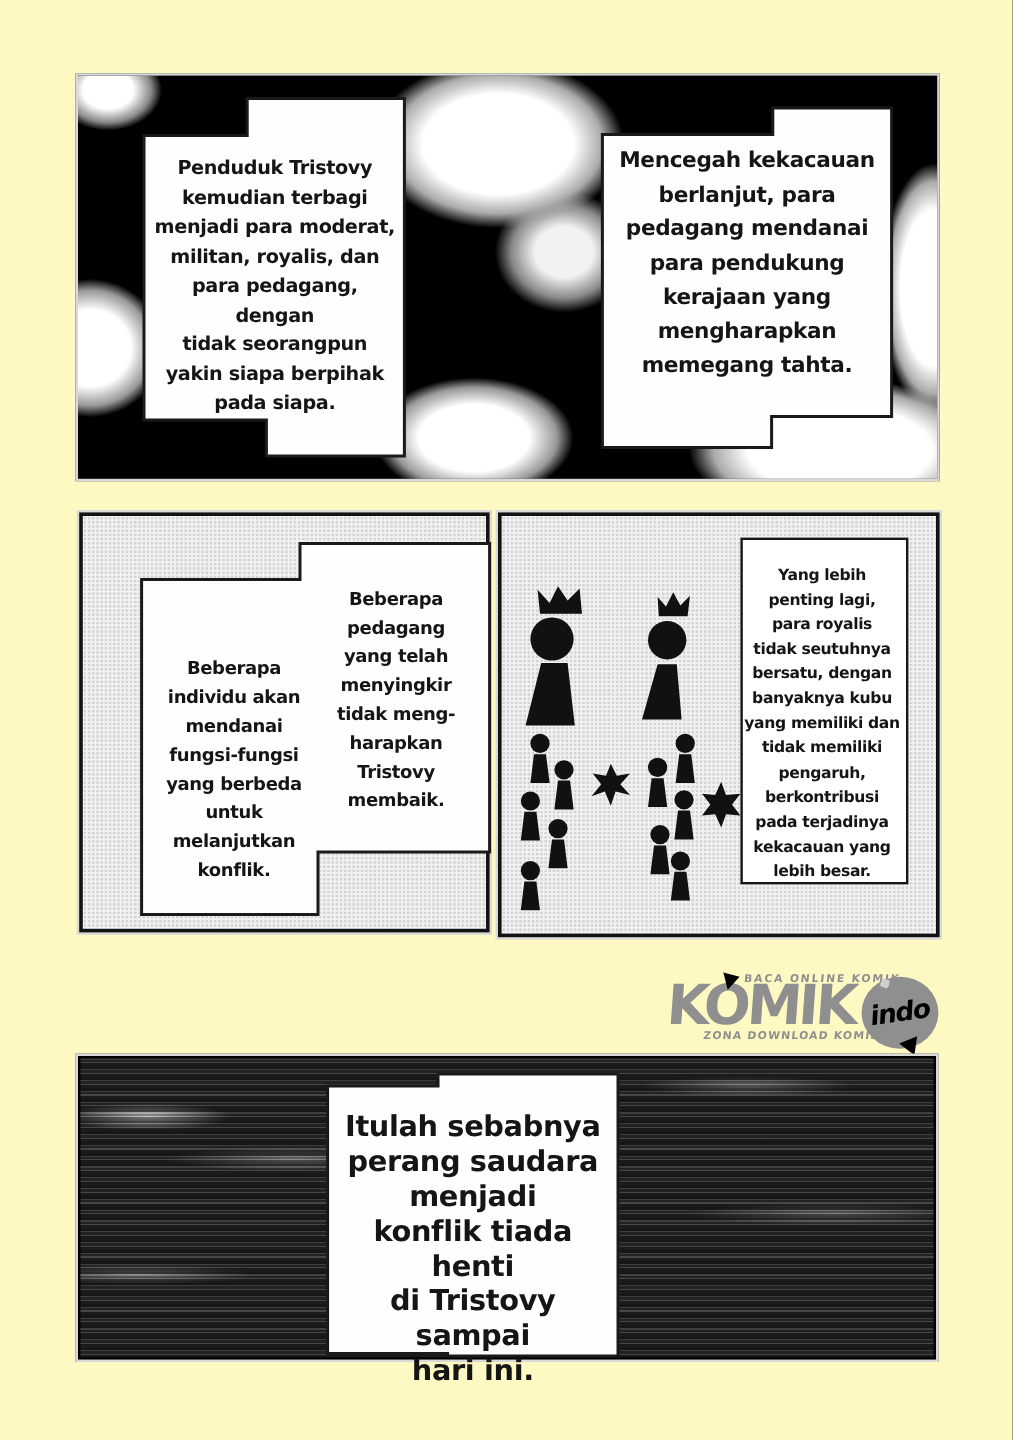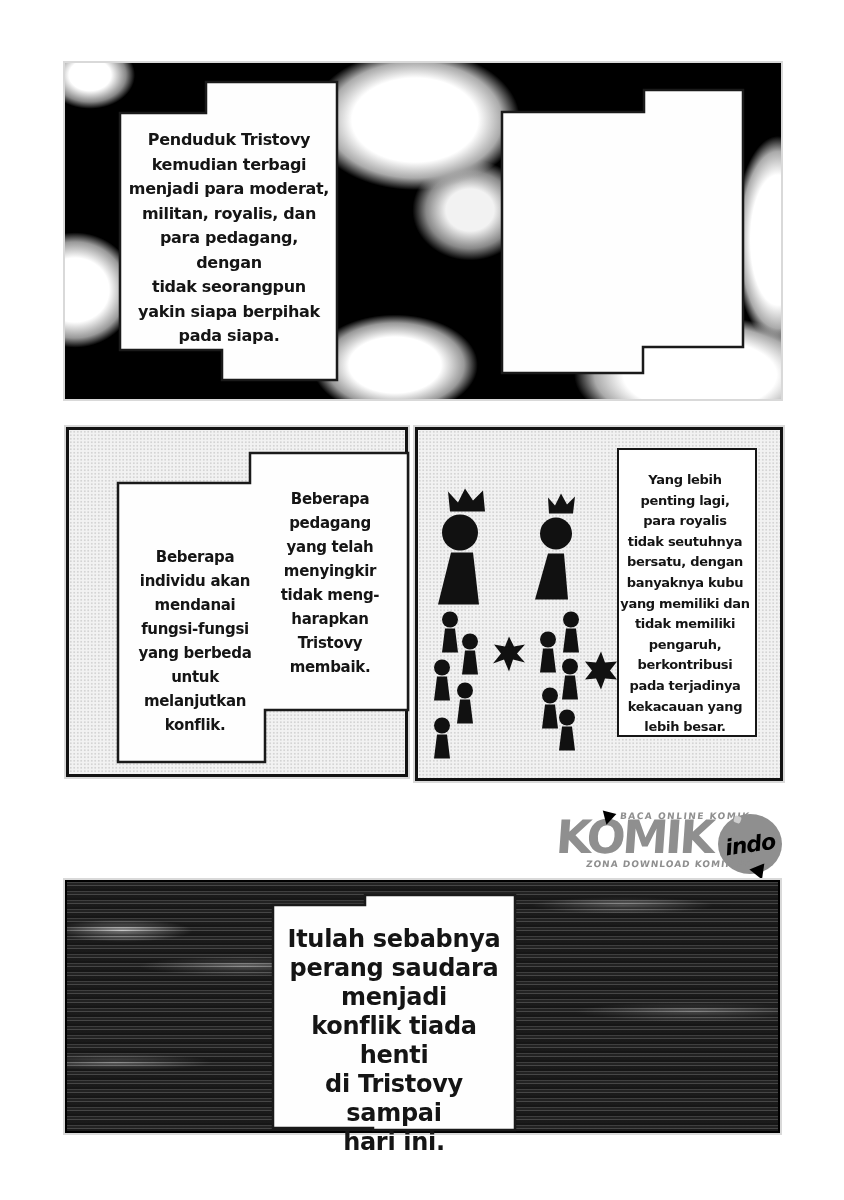--- a/index.html
+++ b/index.html
@@ -3,7 +3,7 @@
 <meta charset="utf-8">
 <style>
   html,body{margin:0;padding:0;background:#000;}
-  .page{position:relative;width:844px;height:1200px;background:#ffffff;overflow:hidden;
+  .page{position:relative;width:844px;height:1200px;background:#fef9c3;overflow:hidden;
         font-family:"DejaVu Sans",sans-serif;}
   .panel{position:absolute;box-sizing:border-box;}
 

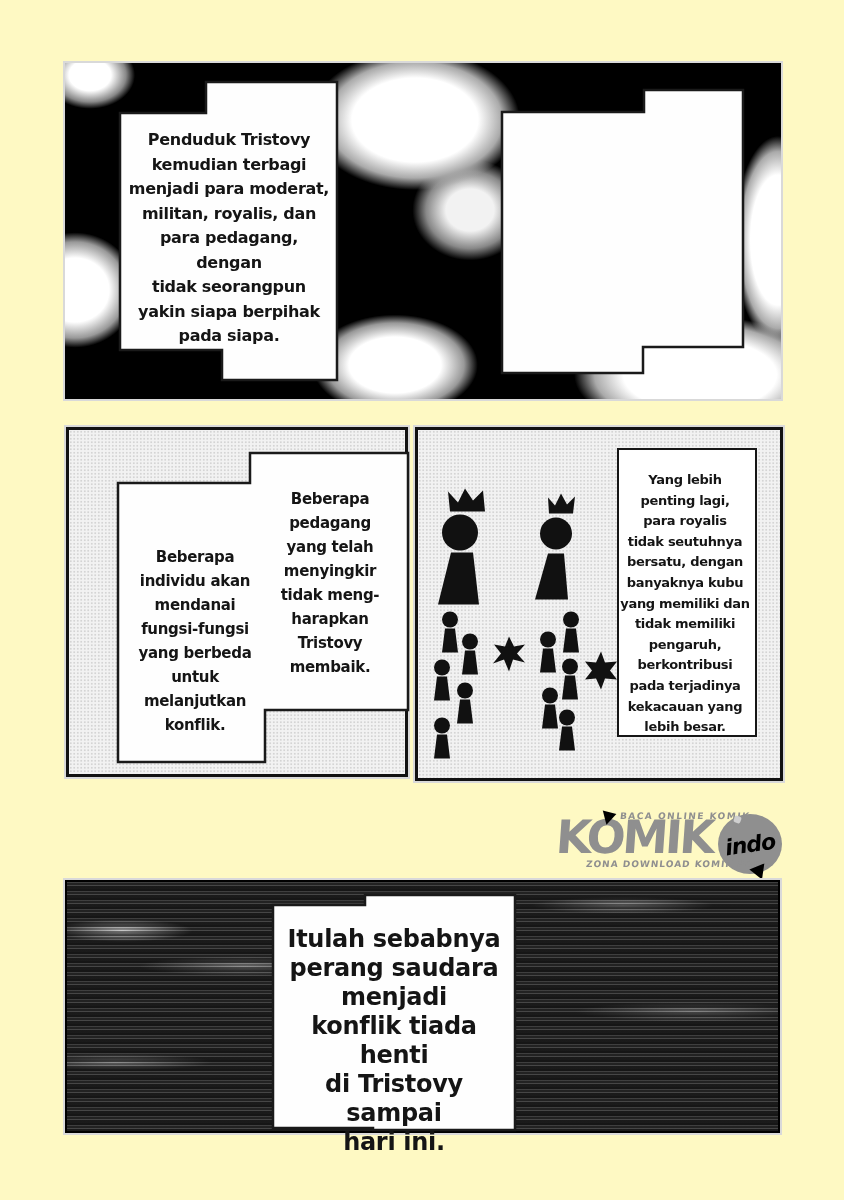--- a/index.html
+++ b/index.html
@@ -104,6 +104,13 @@
       <path d="M0,22 L142,22 L142,0 L241,0 L241,257 L141,257 L141,283 L0,283 Z"></path>
     </svg>
   </div>
+  <div class="btext t2">Mencegah kekacauan
+berlanjut, para
+pedagang mendanai
+para pendukung
+kerajaan yang
+mengharapkan
+memegang tahta.</div>
 
   <section class="panel panel-mid panel-mid-left"></section>
 

